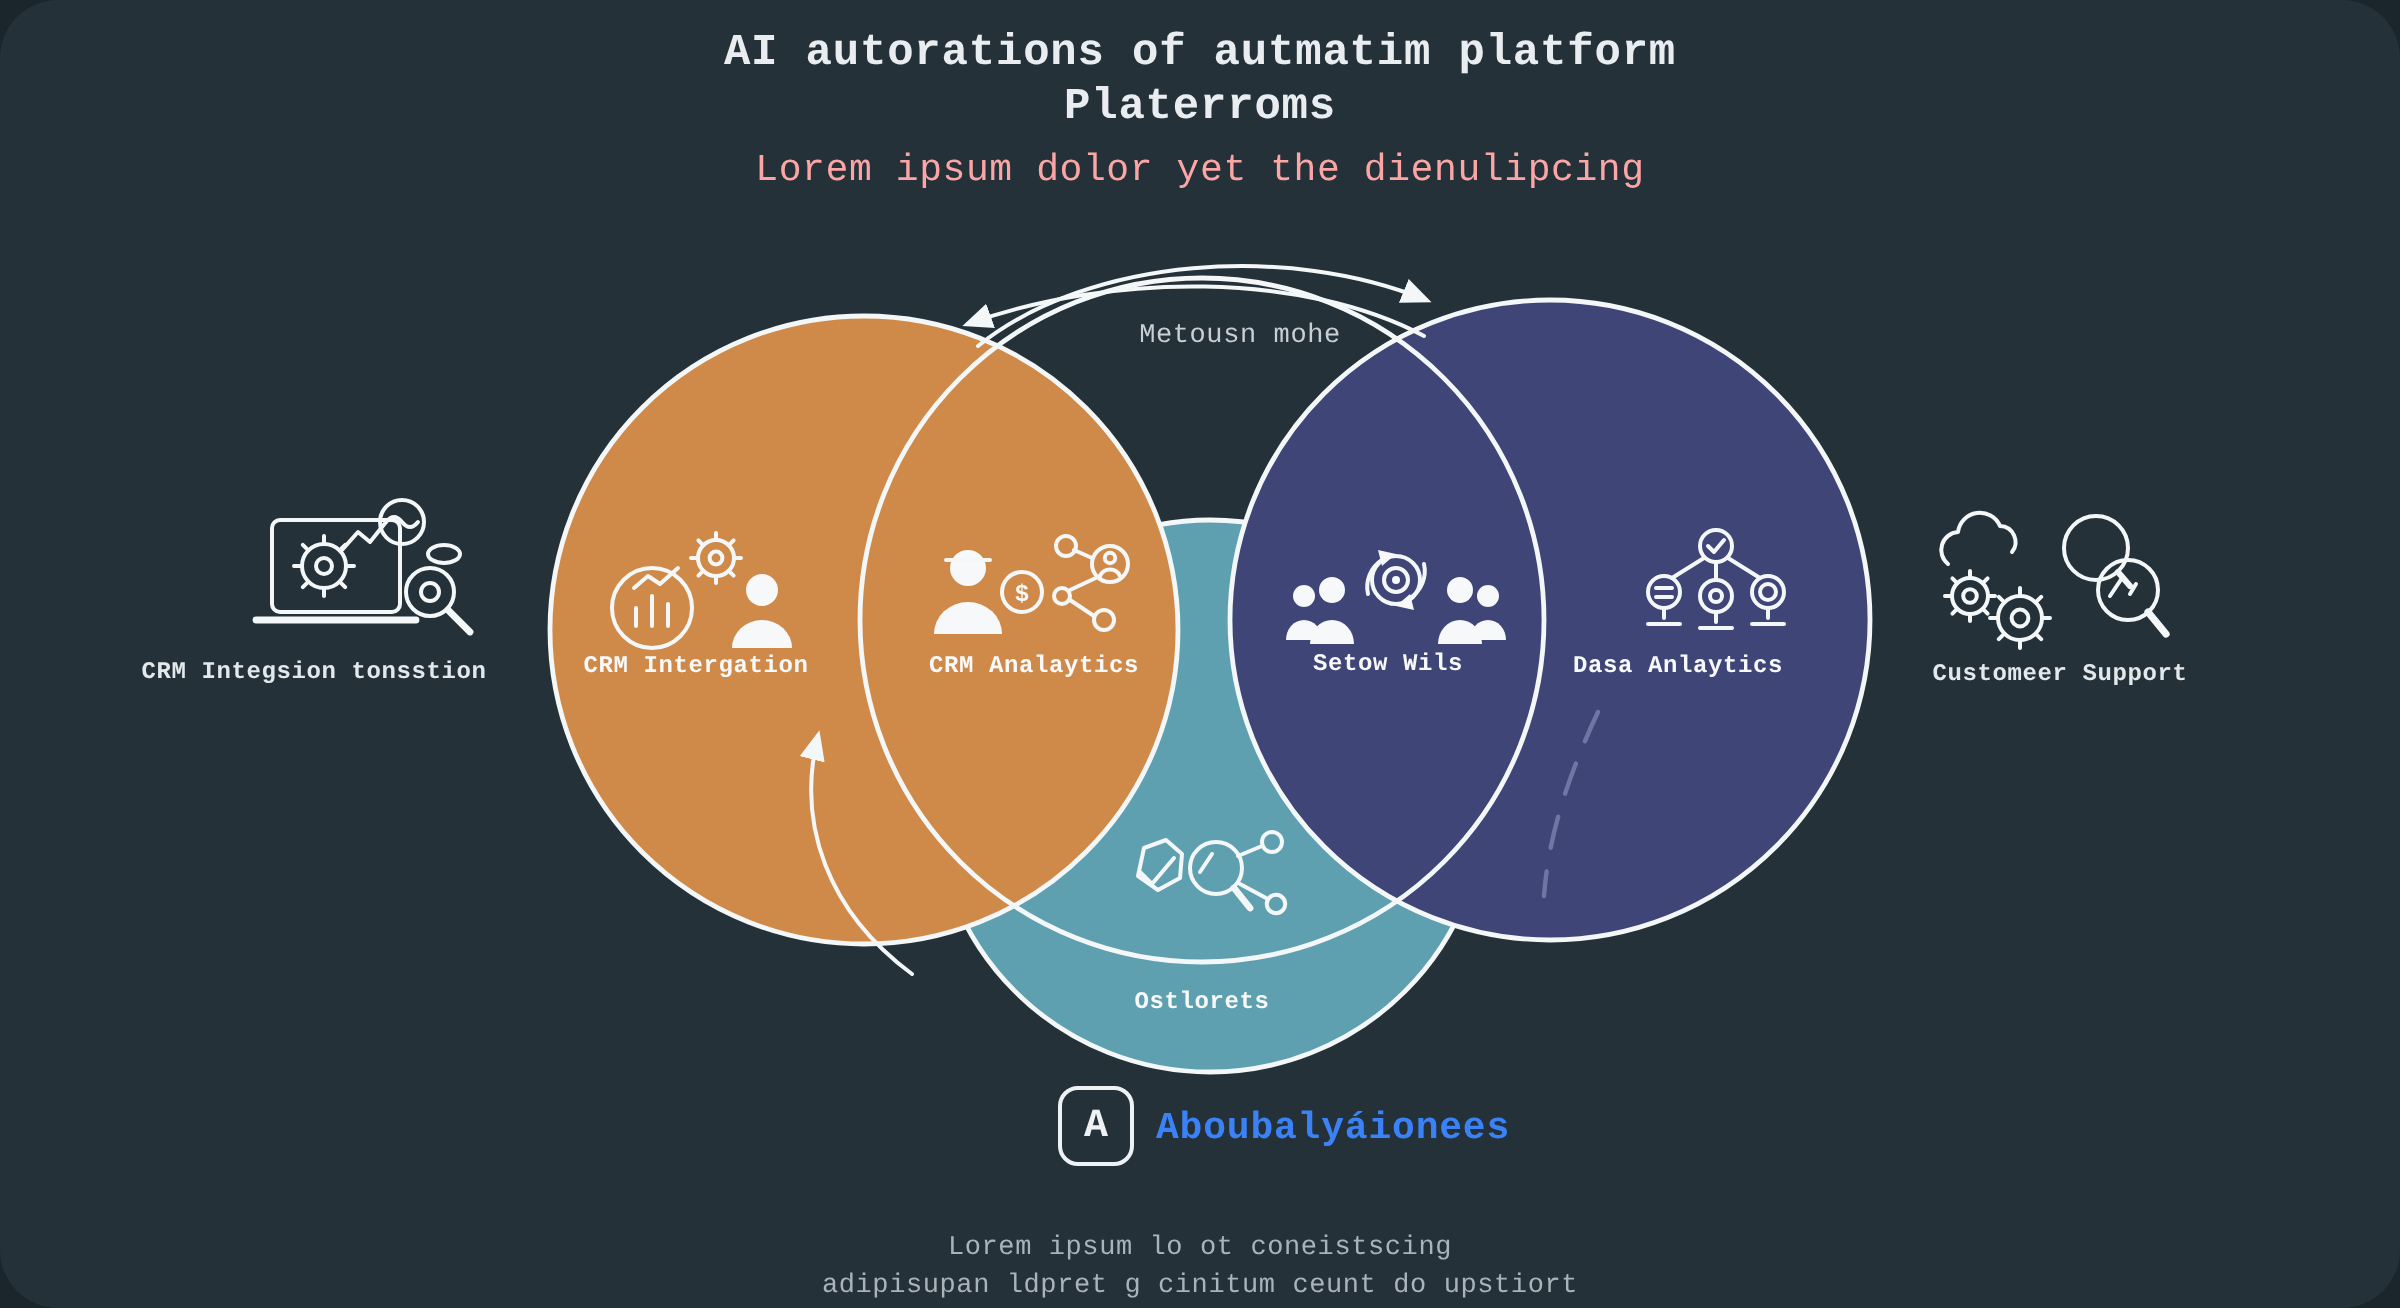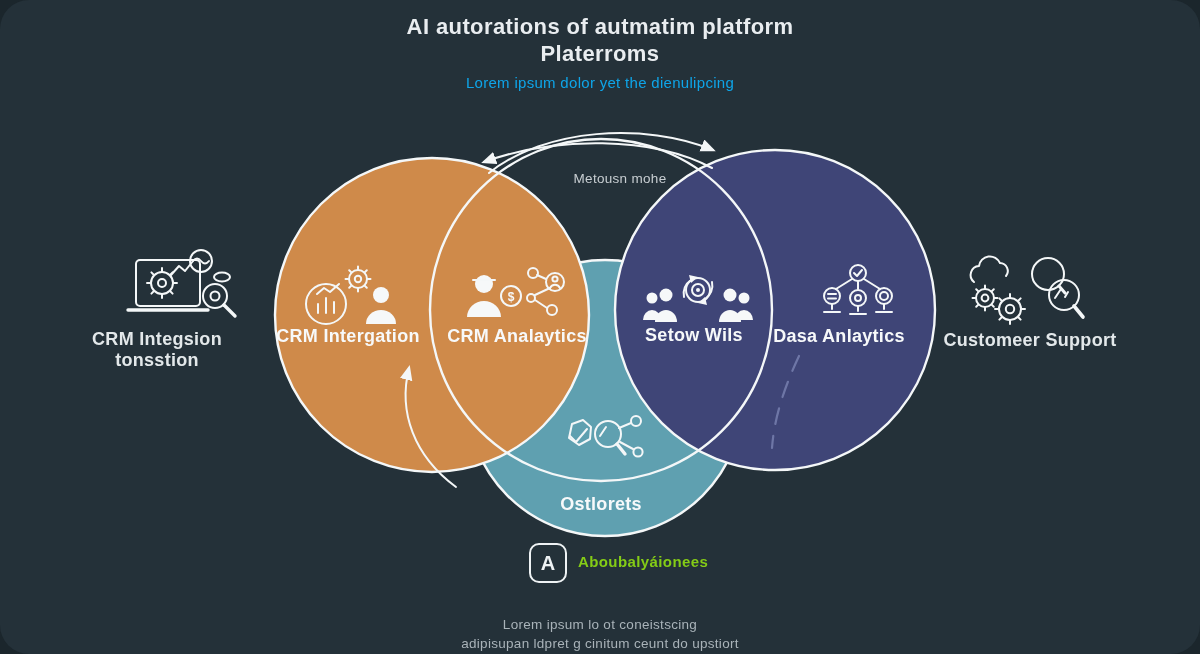--- a/index.html
+++ b/index.html
@@ -6,7 +6,7 @@
   .stage{
     position:relative;width:1200px;height:654px;overflow:hidden;
     background:#243139;
-    font-family:Liberation Sans, sans-serif;
+    font-family:Liberation Mono, monospace;
     border-radius:29px;
   }
   .abs{position:absolute;}

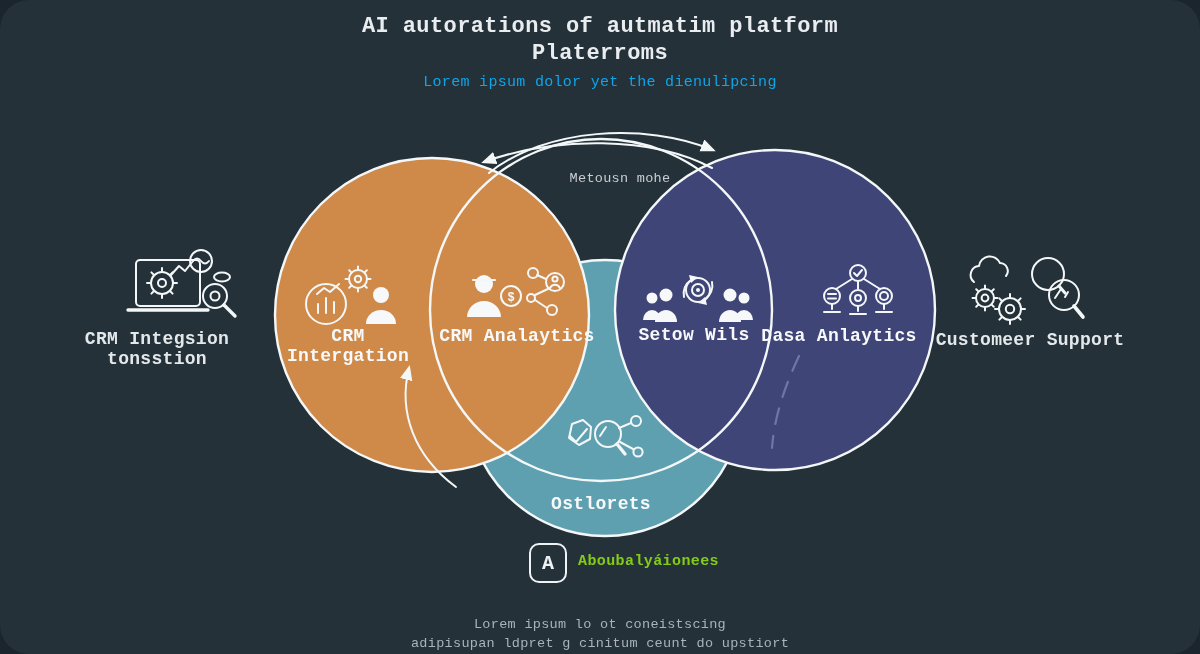--- a/index.html
+++ b/index.html
@@ -12,7 +12,7 @@
   .abs{position:absolute;}
   .center-text{left:0;right:0;text-align:center;}
   .title-block{top:14px;color:#e9edf0;font-weight:bold;font-size:22px;letter-spacing:.4px;line-height:1.22;}
-  .subtitle-block{top:72px;color:#0ea5e9;font-size:15px;line-height:1.4;letter-spacing:.3px;}
+  .subtitle-block{top:72px;color:#fca5a5;font-size:19px;line-height:1.4;letter-spacing:.3px;}
   .center-note{top:169px;color:#c8ced2;font-size:13.5px;line-height:1.45;letter-spacing:.3px;padding-left:40px;}
   .lbl{position:absolute;text-align:center;font-size:18px;font-weight:600;color:#f7f9fa;letter-spacing:.3px;}
   .side-lbl{color:#e3e8ea;}

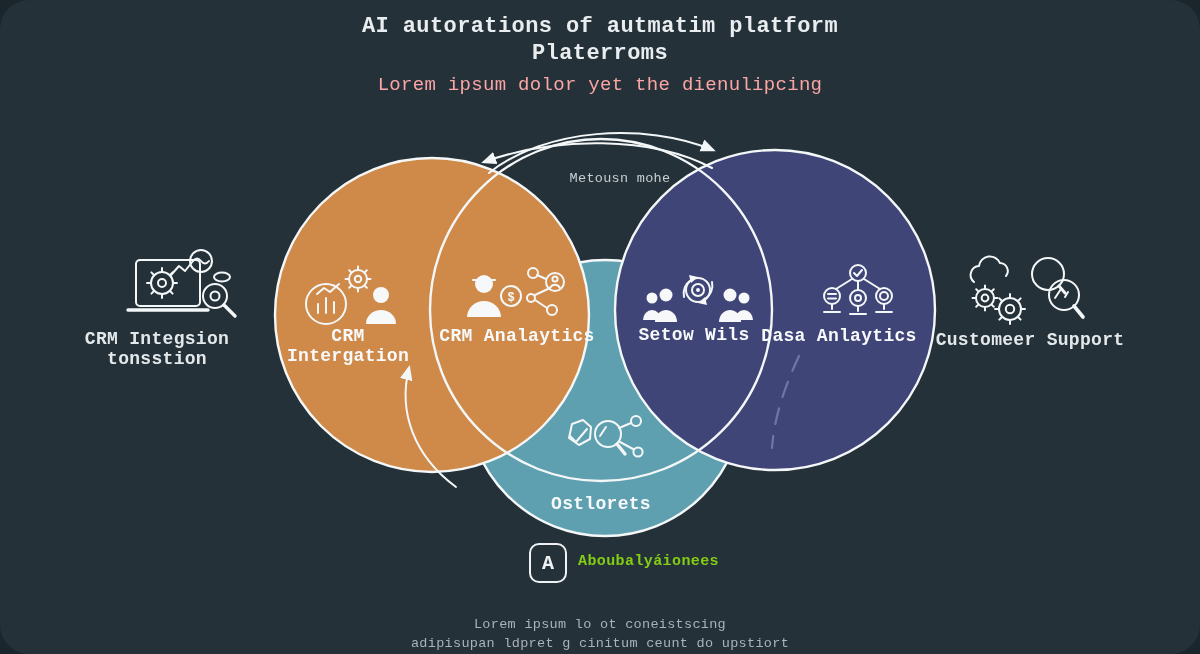--- a/index.html
+++ b/index.html
@@ -13,7 +13,7 @@
   .center-text{left:0;right:0;text-align:center;}
   .title-block{top:14px;color:#e9edf0;font-weight:bold;font-size:22px;letter-spacing:.4px;line-height:1.22;}
   .subtitle-block{top:72px;color:#fca5a5;font-size:19px;line-height:1.4;letter-spacing:.3px;}
-  .center-note{top:169px;color:#c8ced2;font-size:13.5px;line-height:1.45;letter-spacing:.3px;padding-left:40px;}
+  .center-note{top:159px;color:#c8ced2;font-size:13.5px;line-height:1.45;letter-spacing:.3px;padding-left:40px;}
   .lbl{position:absolute;text-align:center;font-size:18px;font-weight:600;color:#f7f9fa;letter-spacing:.3px;}
   .side-lbl{color:#e3e8ea;}
   svg.scene{left:0;top:0;}

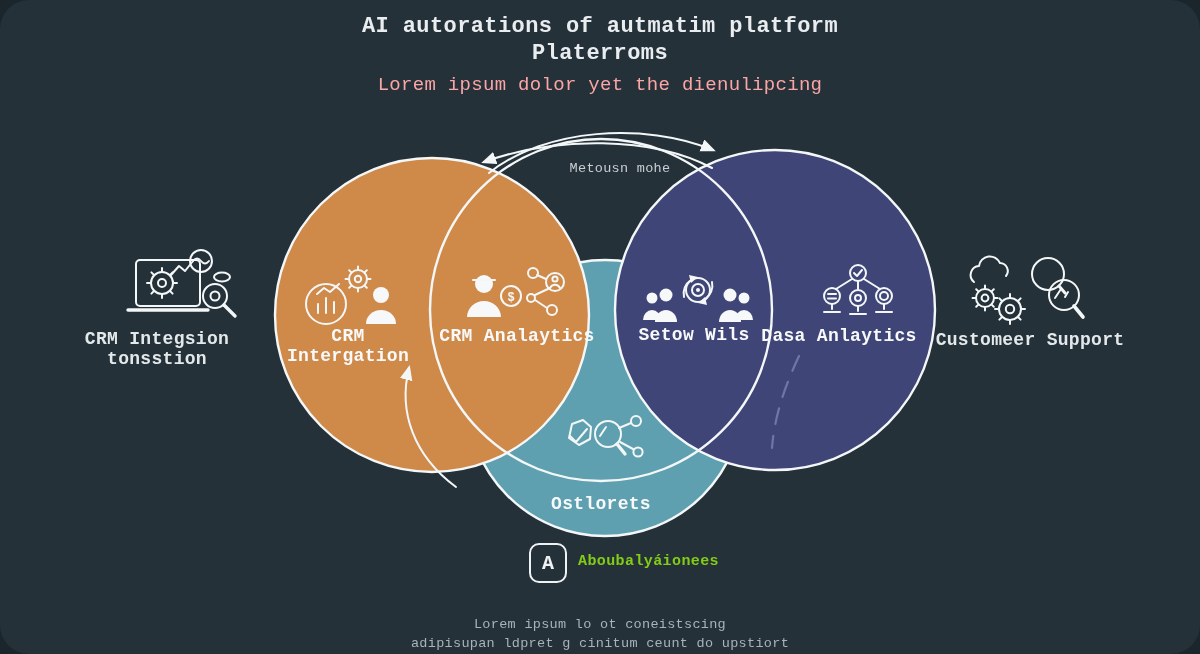--- a/index.html
+++ b/index.html
@@ -14,7 +14,7 @@
   .title-block{top:14px;color:#e9edf0;font-weight:bold;font-size:22px;letter-spacing:.4px;line-height:1.22;}
   .subtitle-block{top:72px;color:#fca5a5;font-size:19px;line-height:1.4;letter-spacing:.3px;}
   .center-note{top:159px;color:#c8ced2;font-size:13.5px;line-height:1.45;letter-spacing:.3px;padding-left:40px;}
-  .lbl{position:absolute;text-align:center;font-size:18px;font-weight:600;color:#f7f9fa;letter-spacing:.3px;}
+  .lbl{position:absolute;text-align:center;font-size:12px;font-weight:600;color:#f7f9fa;letter-spacing:.3px;}
   .side-lbl{color:#e3e8ea;}
   svg.scene{left:0;top:0;}
   .icon{position:absolute;}

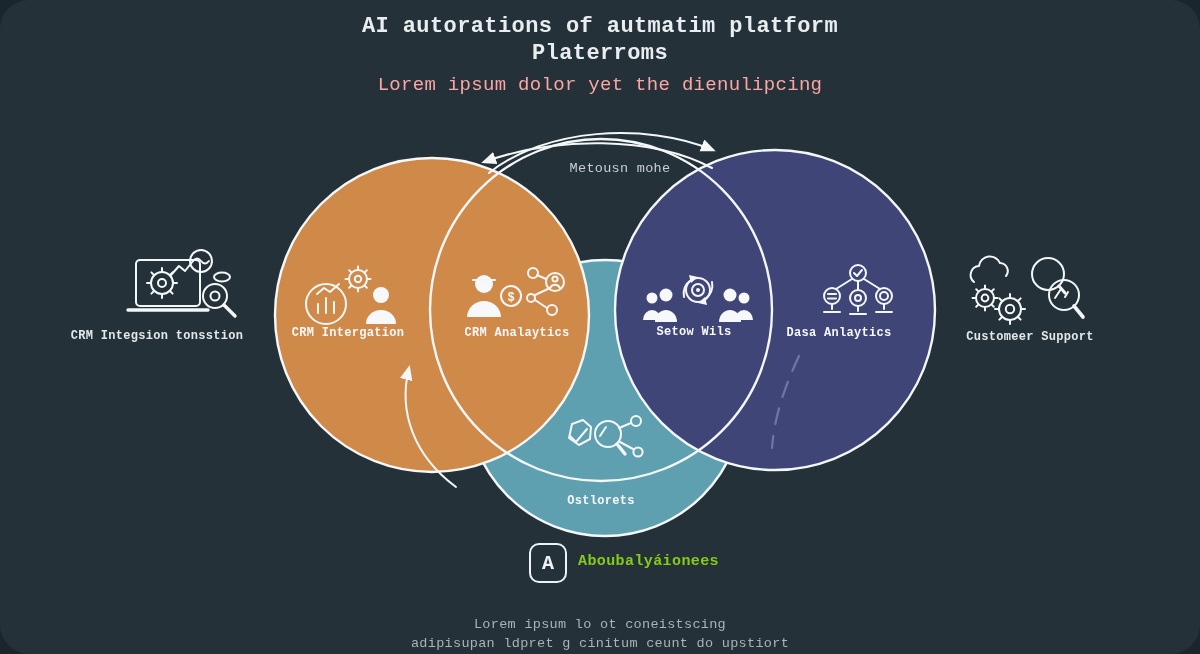--- a/index.html
+++ b/index.html
@@ -25,7 +25,7 @@
     display:flex;align-items:center;justify-content:center;
     color:#eef2f4;font-size:20px;font-weight:bold;
   }
-  .footer-caption{position:absolute;left:578px;top:553px;font-size:15px;font-weight:bold;color:#84cc16;letter-spacing:.4px;}
+  .footer-caption{position:absolute;left:578px;top:553px;font-size:19px;font-weight:bold;color:#3b82f6;letter-spacing:.4px;}
   .footer-text{top:616px;color:#a9b3b9;font-size:13.5px;line-height:1.38;letter-spacing:.3px;}
   .stroke{fill:none;stroke:#f4f7f8;stroke-width:2;stroke-linecap:round;stroke-linejoin:round;}
   .fillw{fill:#f6f8f9;stroke:none;}

